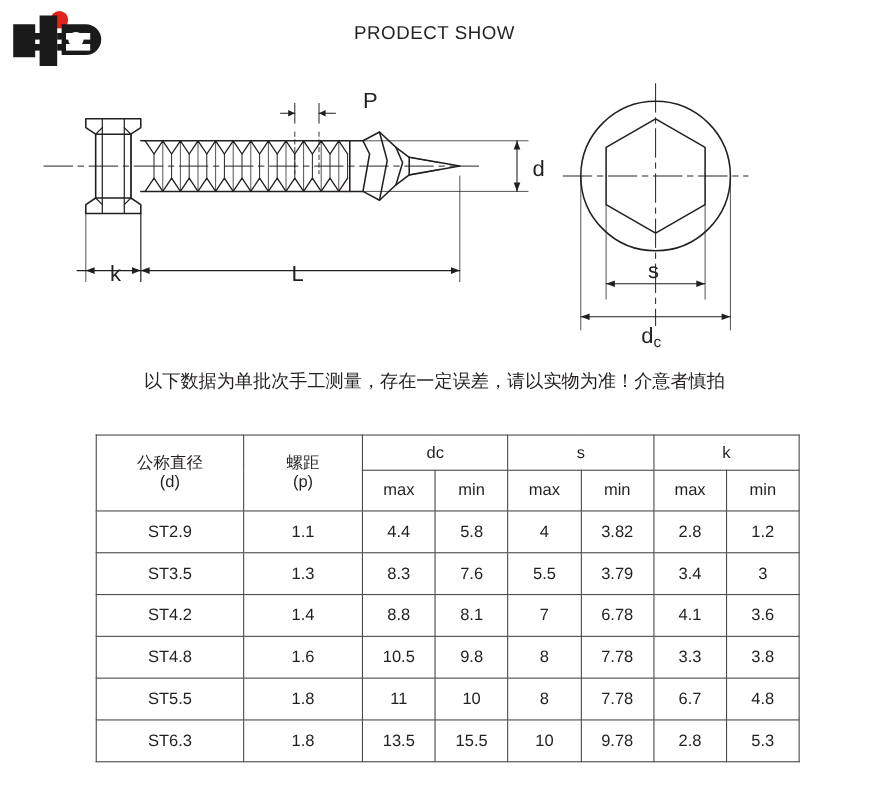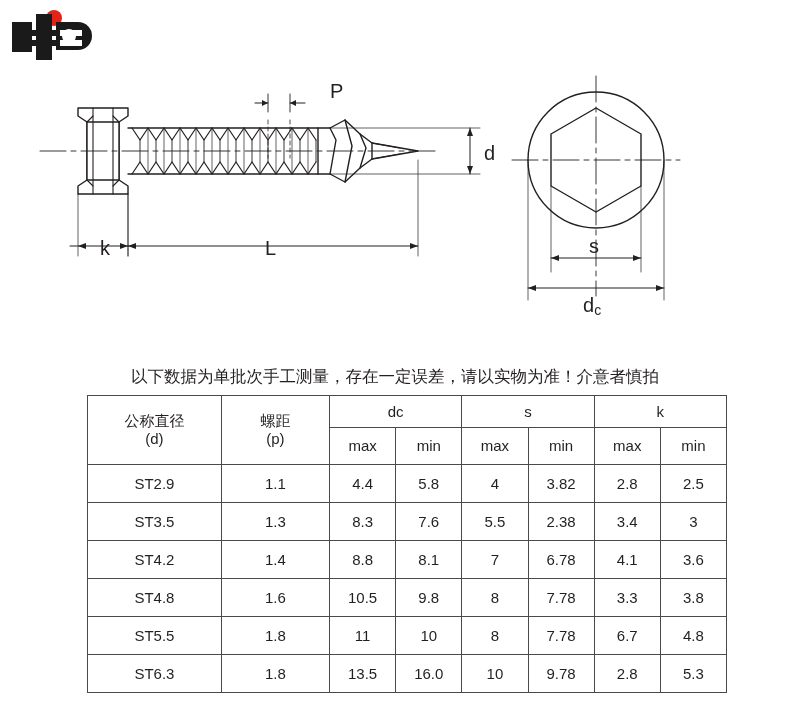--- a/index.html
+++ b/index.html
@@ -116,6 +116,7 @@
     </svg>
   </div>
 
+  <div class="title">PRODECT SHOW</div>
 
   <div class="drawing">
     <svg width="790" height="260" viewBox="0 0 790 260" xmlns="http://www.w3.org/2000/svg">

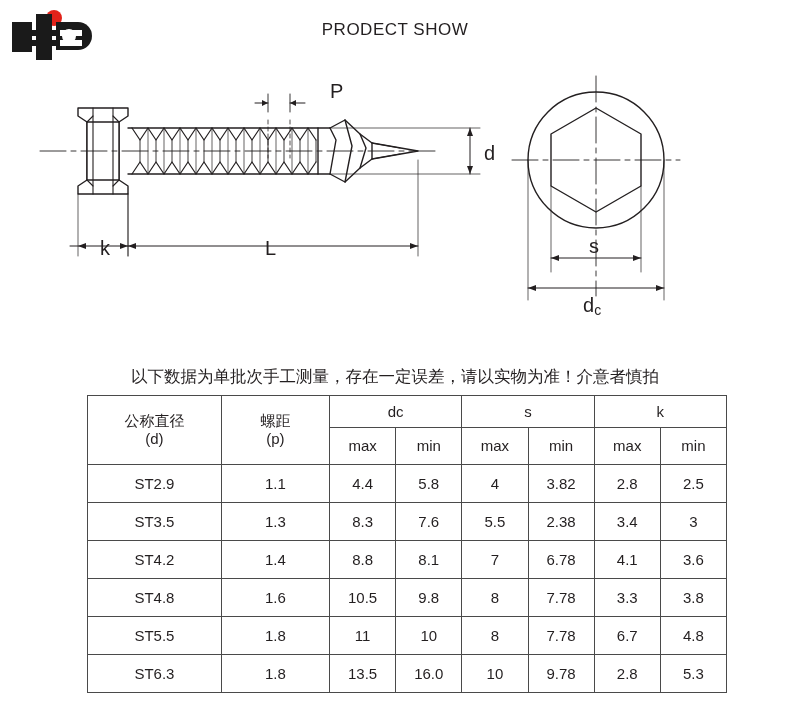--- a/index.html
+++ b/index.html
@@ -50,7 +50,7 @@
   .note {
     position: absolute;
     left: 0;
-    top: 366px;
+    top: 336px;
     width: 790px;
     text-align: center;
     font-size: 16.5px;

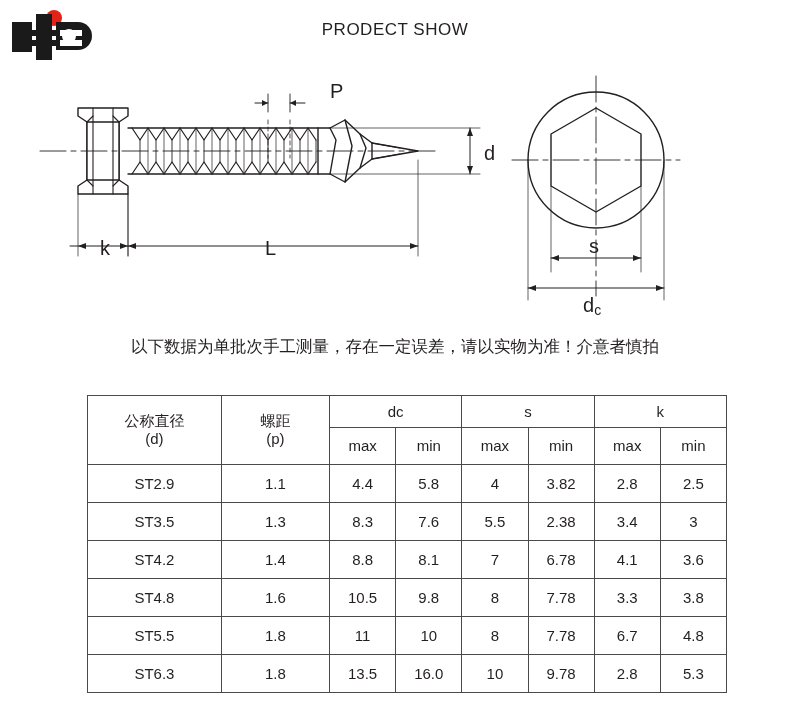--- a/index.html
+++ b/index.html
@@ -230,7 +230,7 @@
           <td class="val">4</td>
           <td class="val">3.82</td>
           <td class="val">2.8</td>
-          <td class="val">2.5</td>
+          <td class="val">1.2</td>
         </tr>
         <tr>
           <td class="val">ST3.5</td>

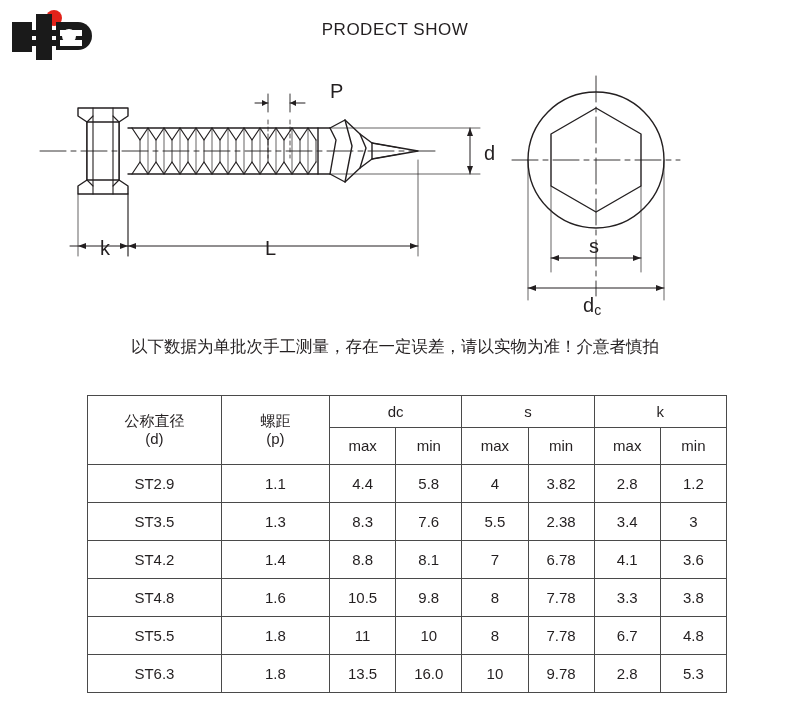--- a/index.html
+++ b/index.html
@@ -238,7 +238,7 @@
           <td class="val">8.3</td>
           <td class="val">7.6</td>
           <td class="val">5.5</td>
-          <td class="val">2.38</td>
+          <td class="val">3.79</td>
           <td class="val">3.4</td>
           <td class="val">3</td>
         </tr>

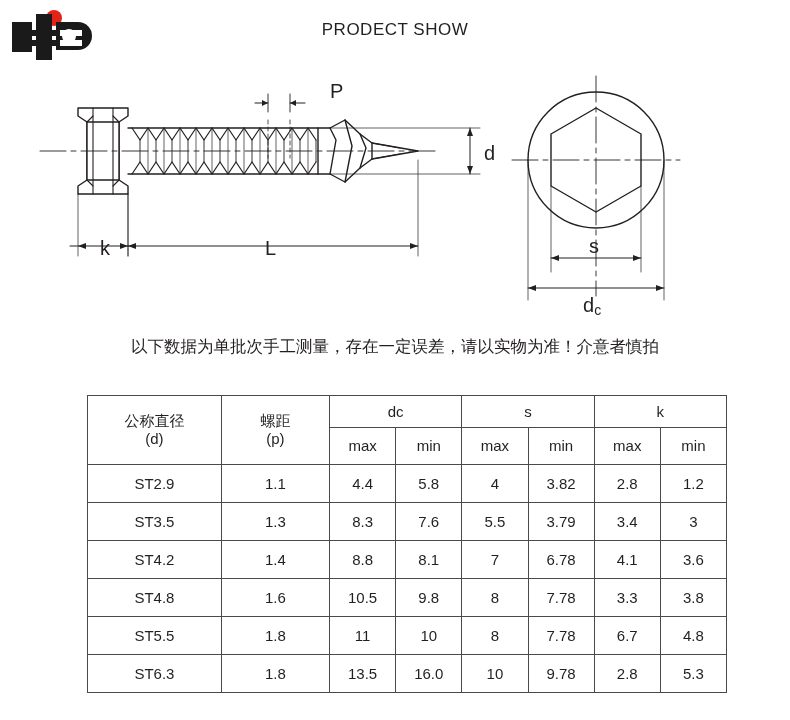--- a/index.html
+++ b/index.html
@@ -276,7 +276,7 @@
           <td class="val">ST6.3</td>
           <td class="val">1.8</td>
           <td class="val">13.5</td>
-          <td class="val">16.0</td>
+          <td class="val">15.5</td>
           <td class="val">10</td>
           <td class="val">9.78</td>
           <td class="val">2.8</td>

